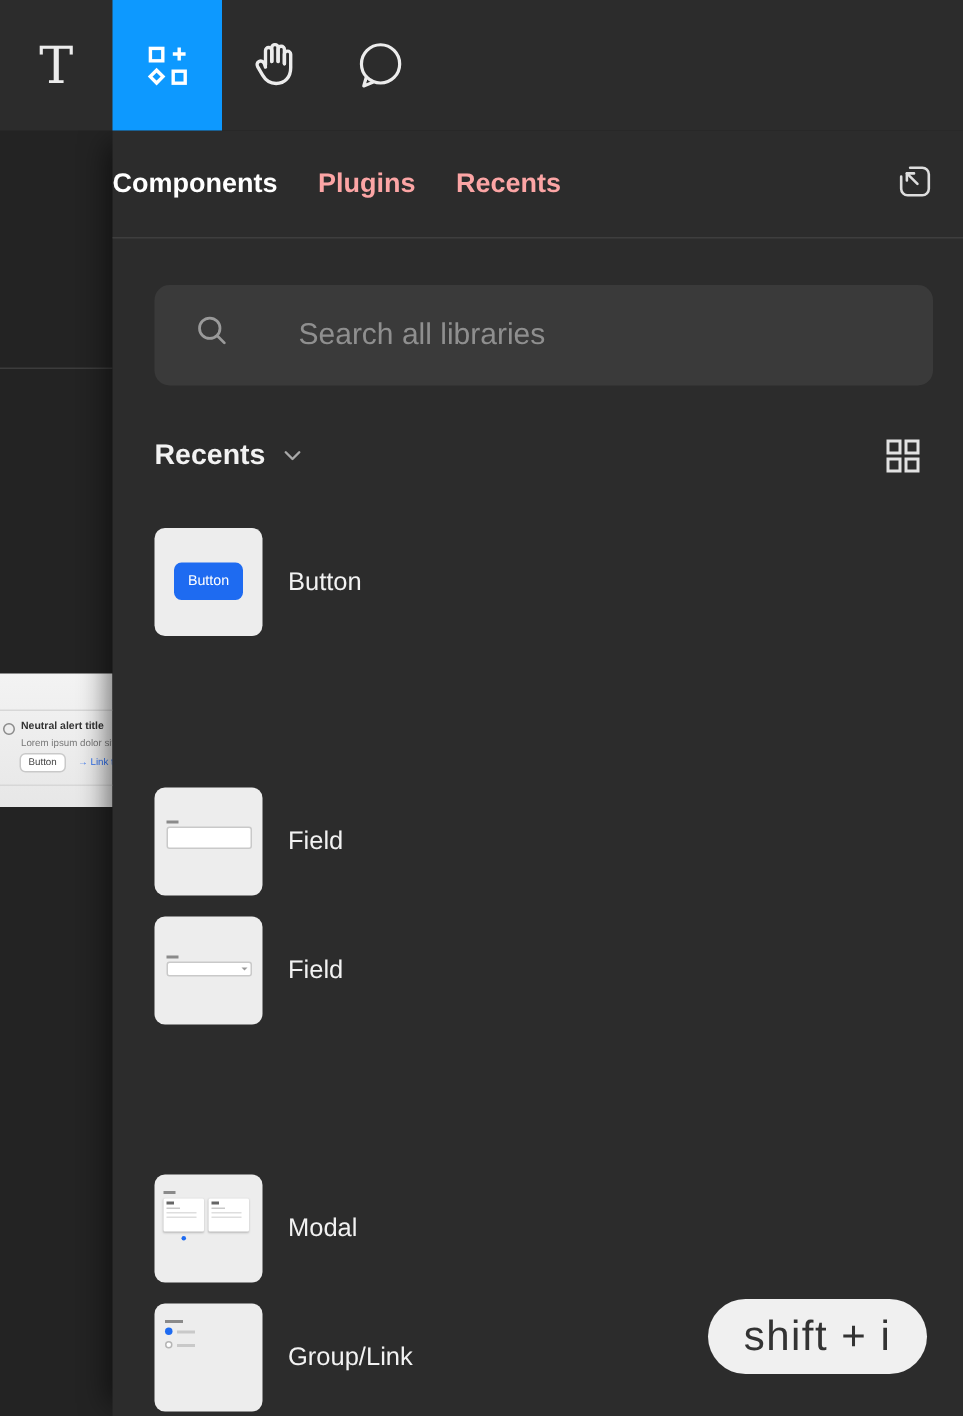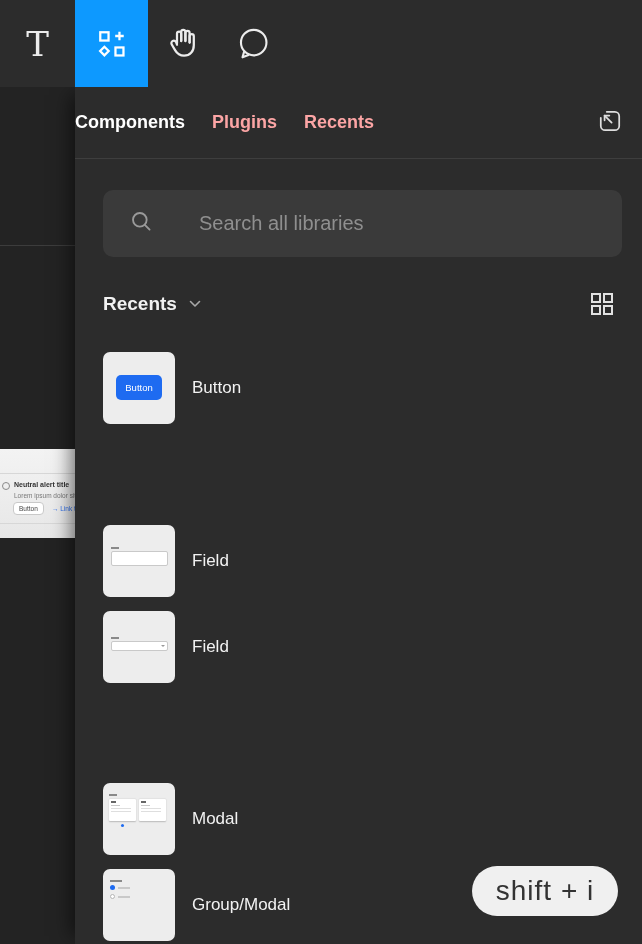--- a/index.html
+++ b/index.html
@@ -233,7 +233,7 @@
         <div class="t-radio-off" style="left:7px;top:25px;"></div>
         <div class="t-line" style="left:15px;top:27px;width:12px;"></div>
       </div>
-      <span class="row-label">Group/Modal</span>
+      <span class="row-label">Group/Link</span>
     </div>
 
   </div>

